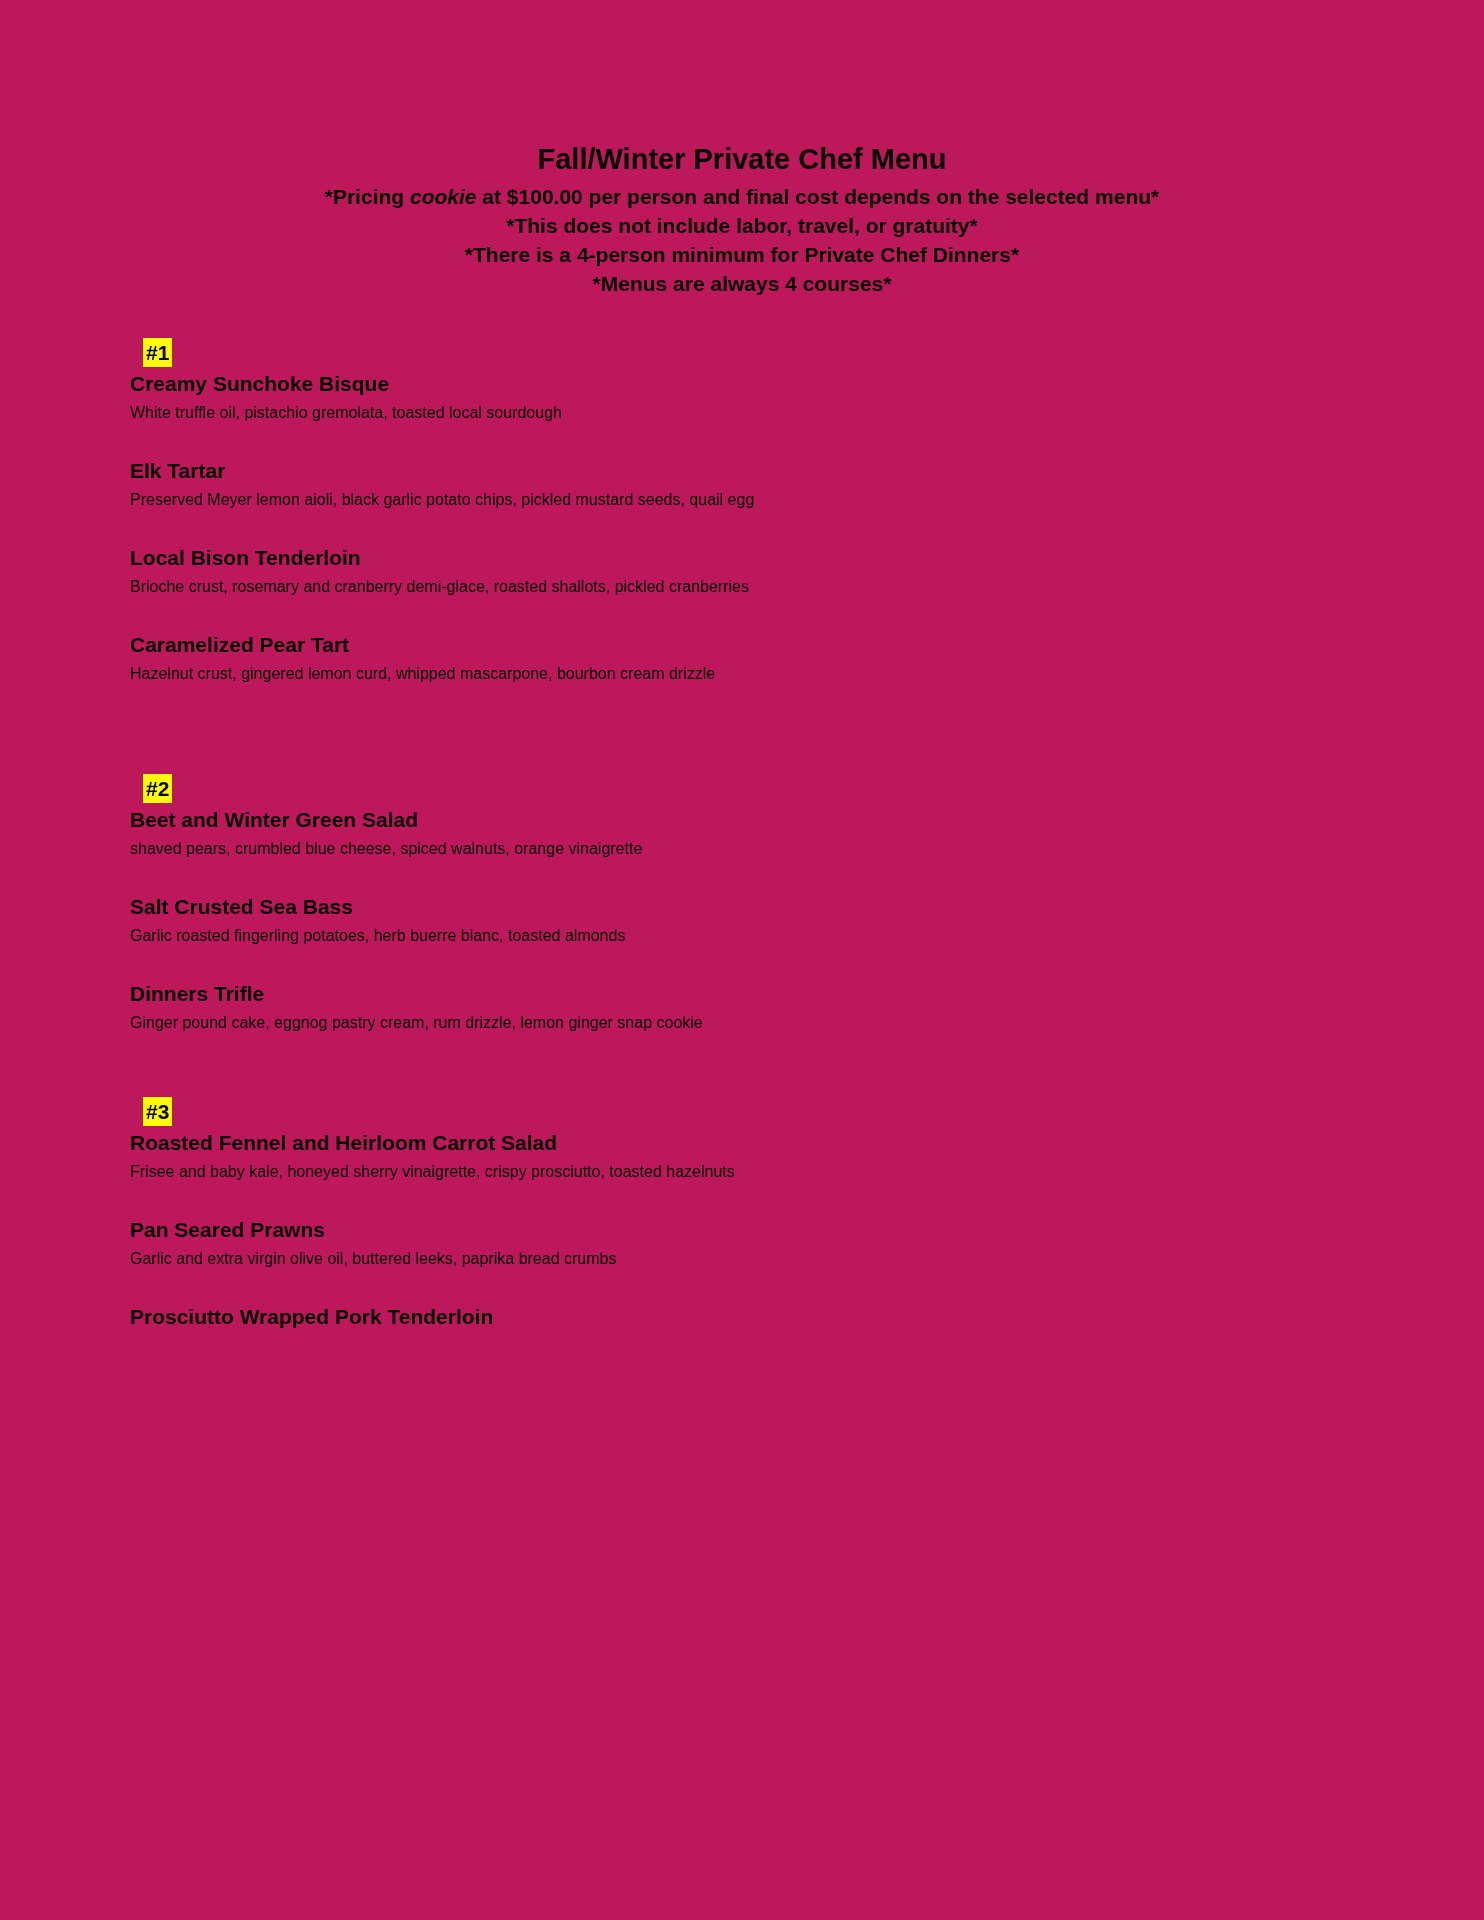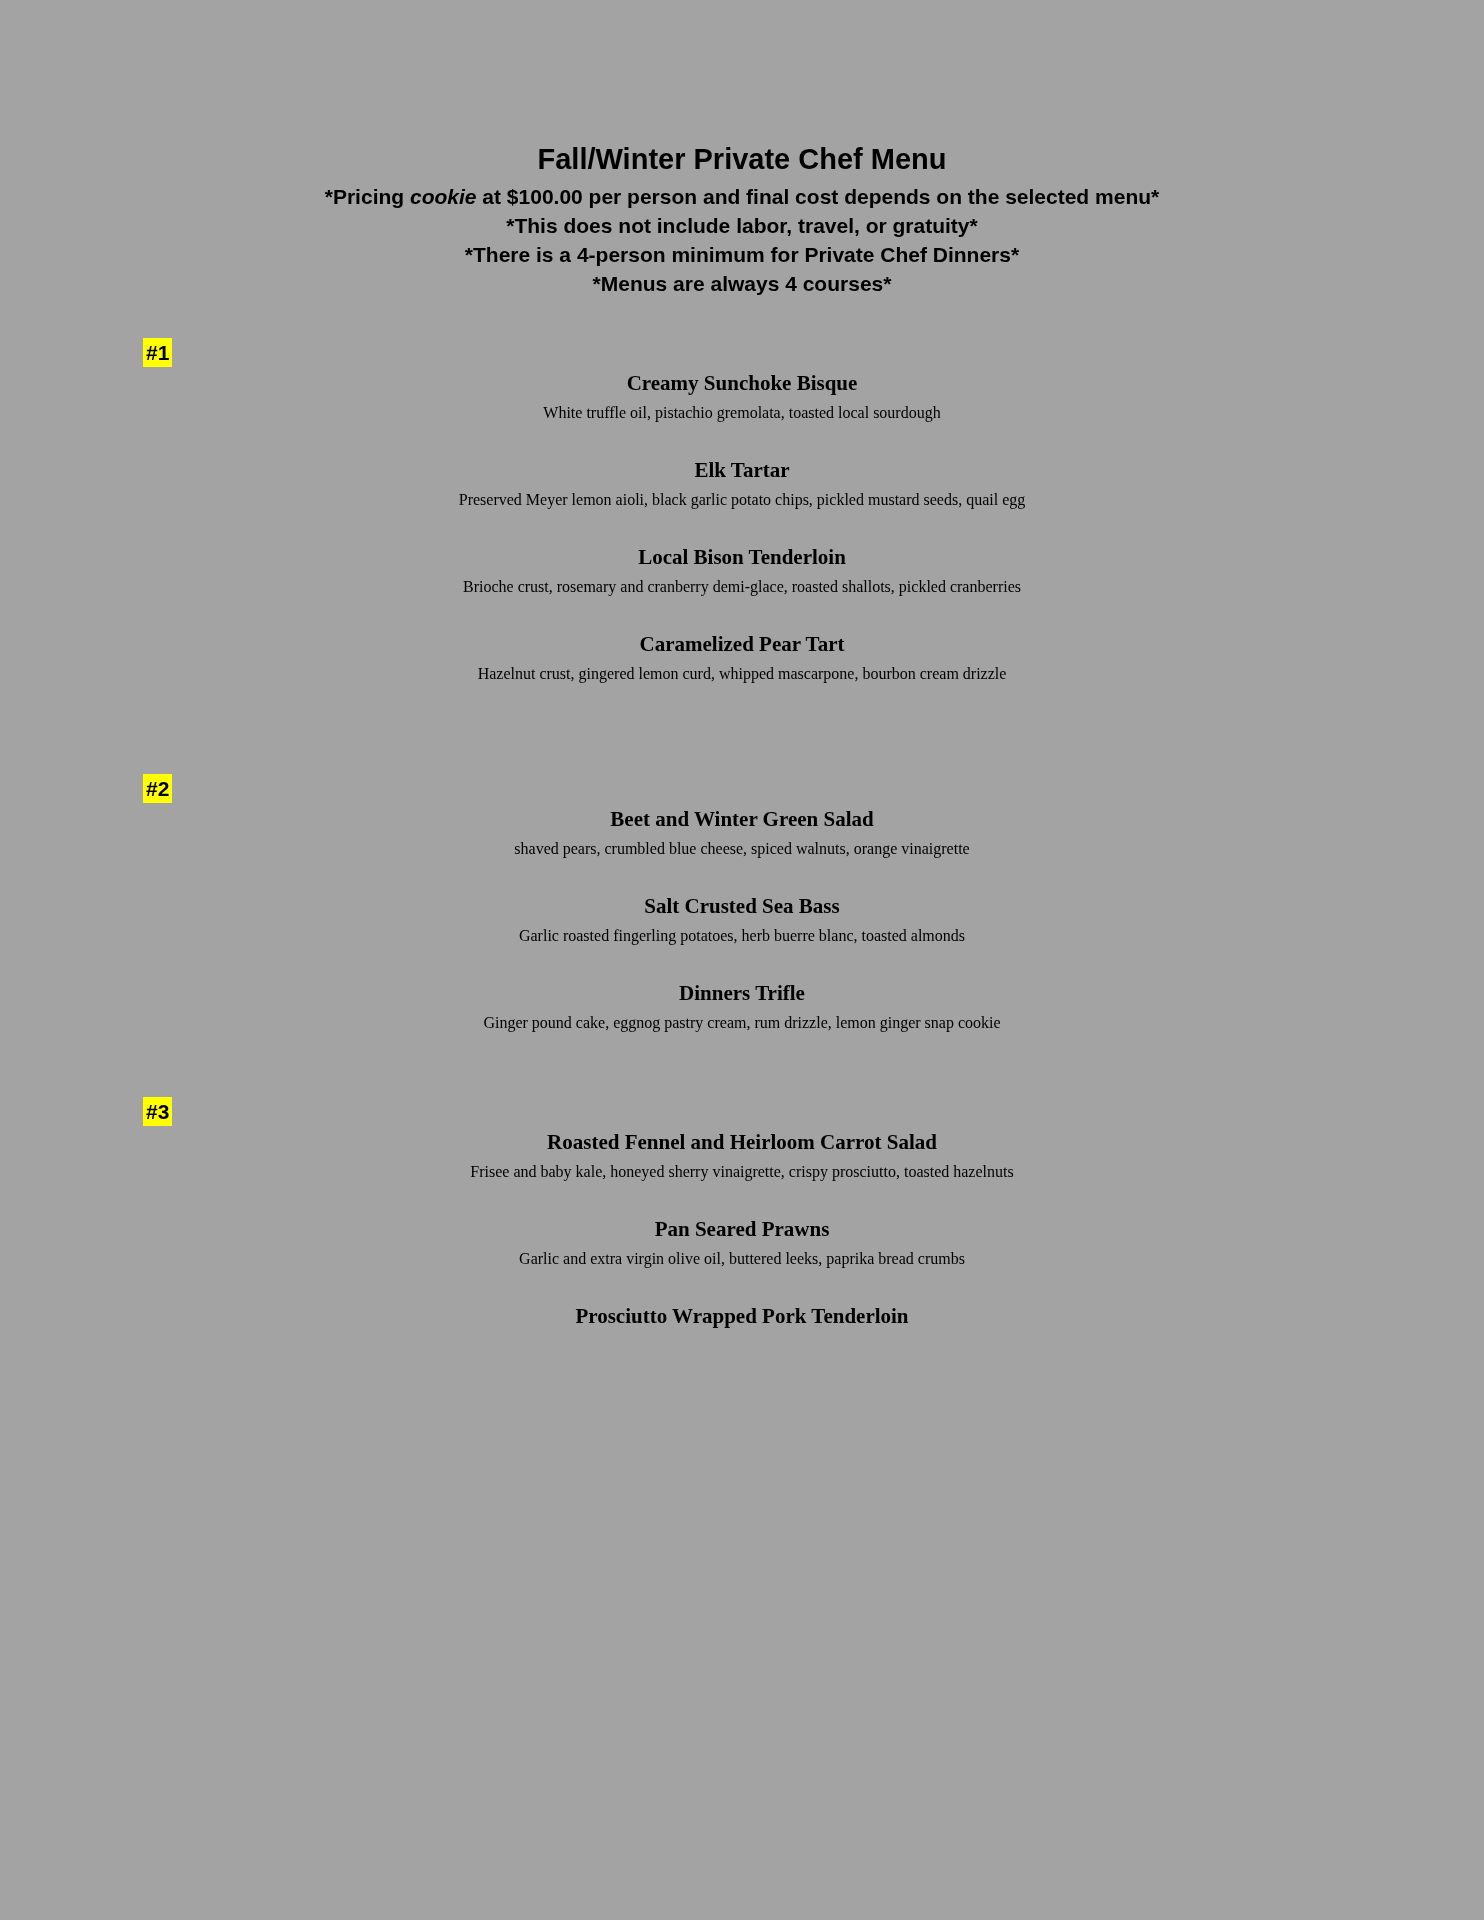--- a/index.html
+++ b/index.html
@@ -12,7 +12,7 @@
     width: 1484px;
     height: 1920px;
     margin: 0 auto;
-    background: #a3a3a3;
+    background: #be185d;
     color: #000000;
     font-family: "Liberation Sans", sans-serif;
     box-sizing: border-box;

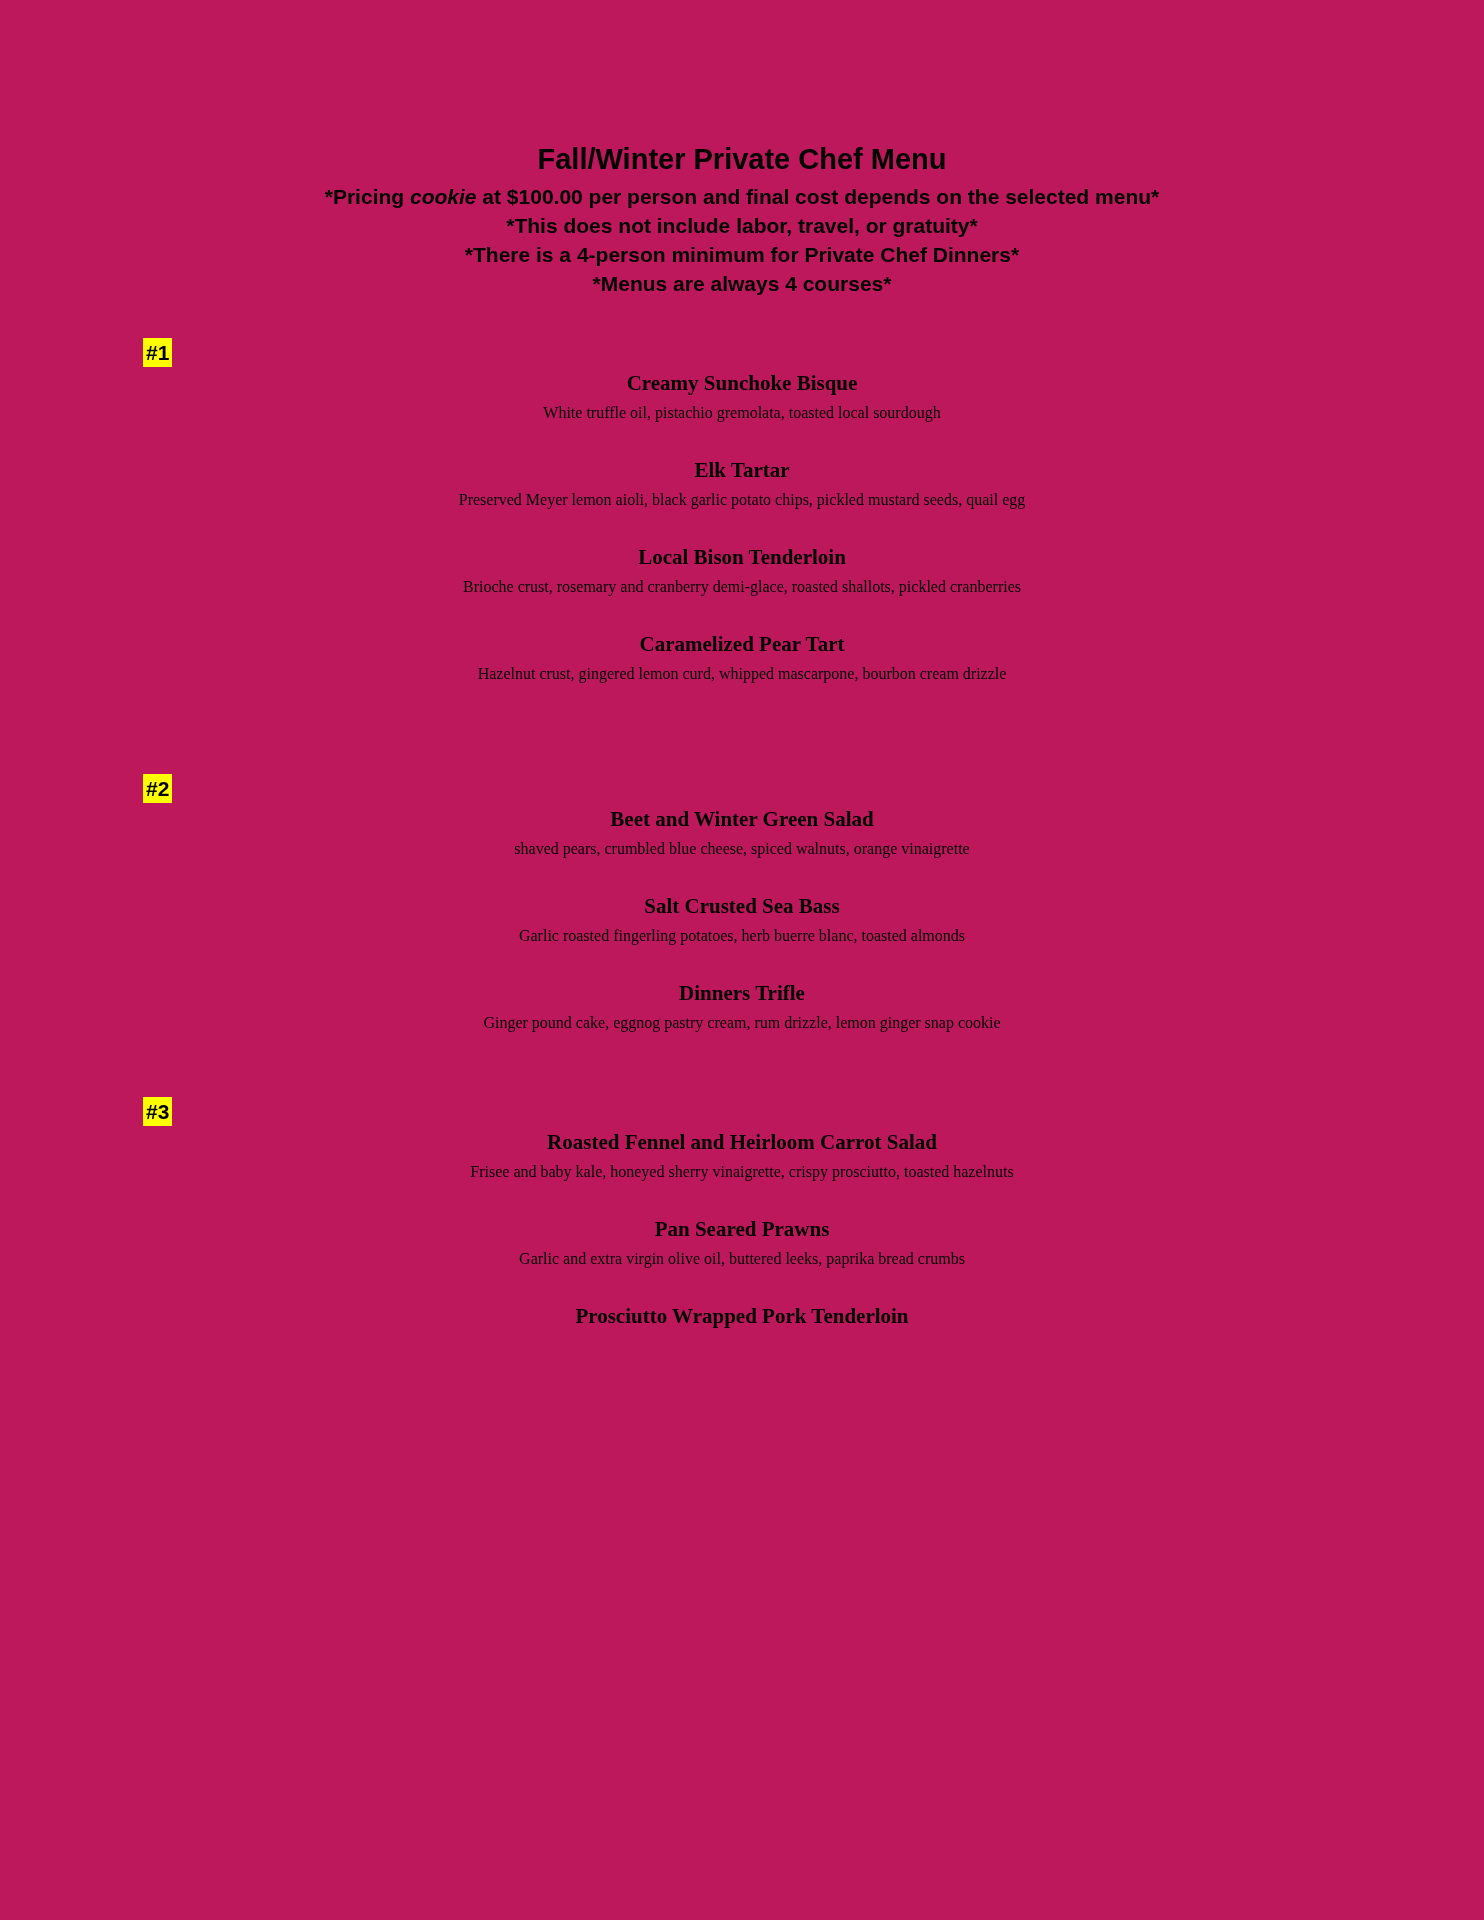--- a/index.html
+++ b/index.html
@@ -51,10 +51,8 @@
     padding: 0 3px;
   }
   .menu-item {
-    text-align: center;
     line-height: 29px;
     margin-bottom: 29px;
-    font-family: Liberation Serif, serif;
   }
   .item-name {
     font-weight: bold;

